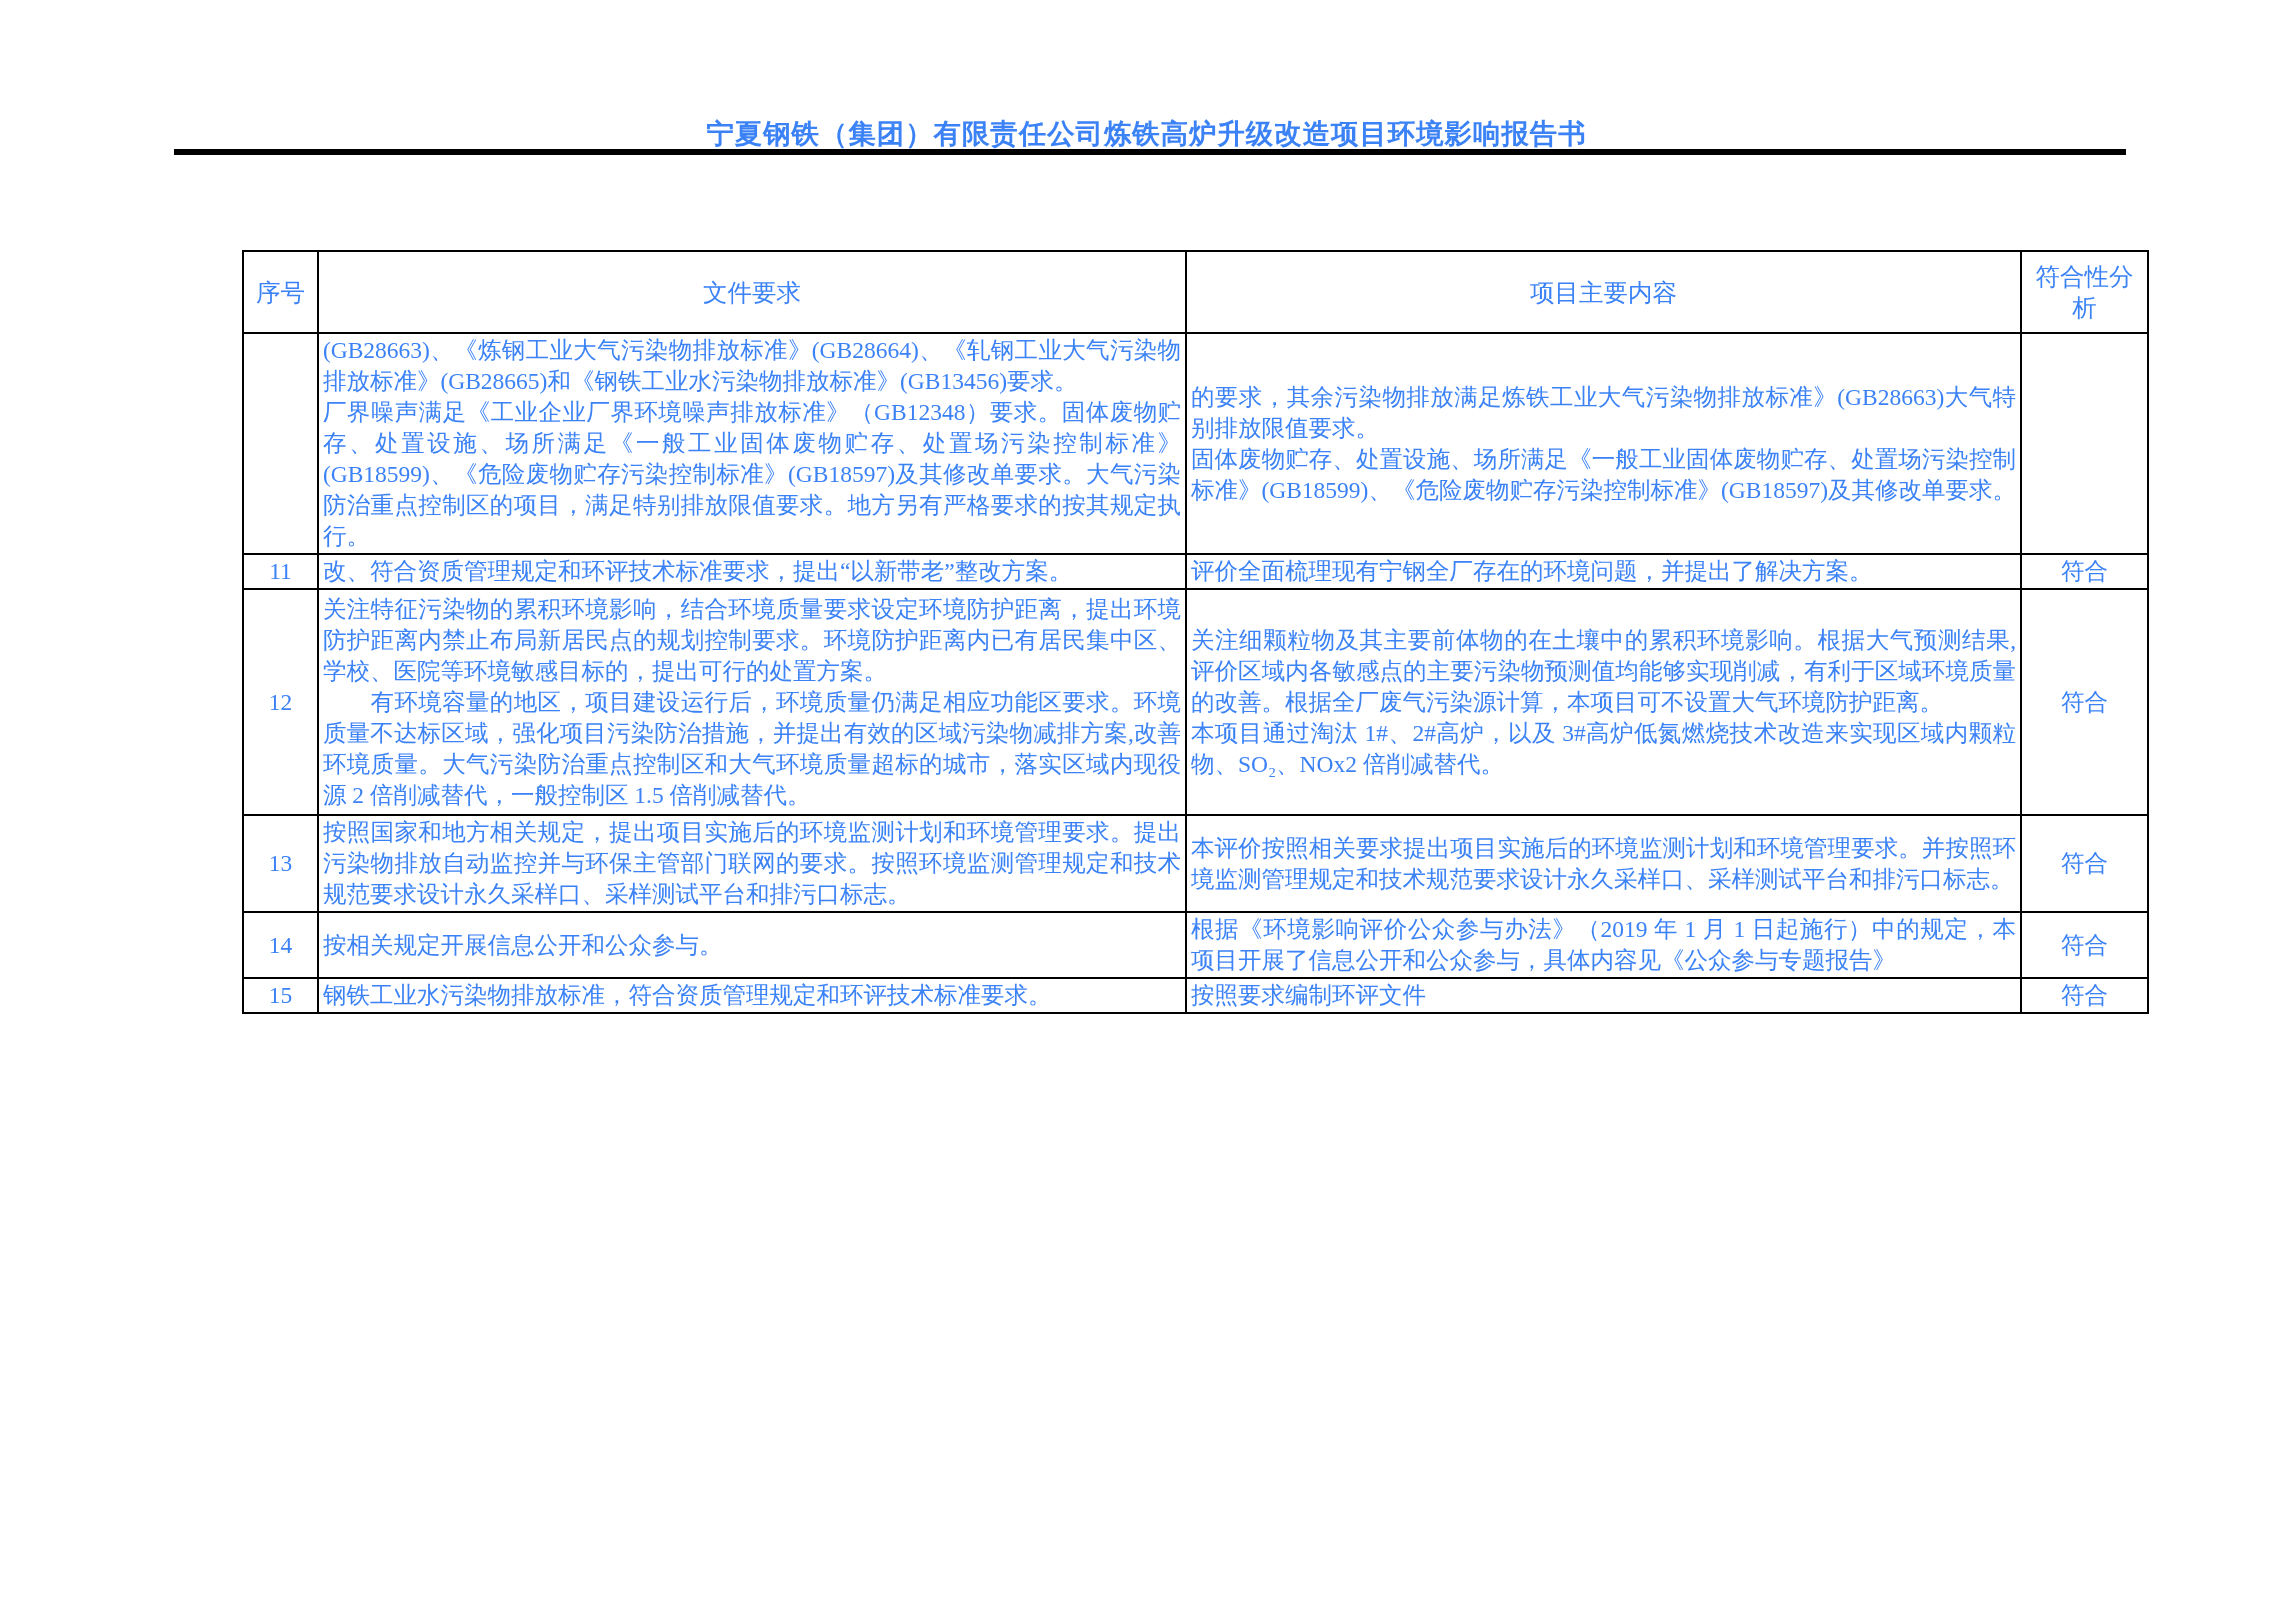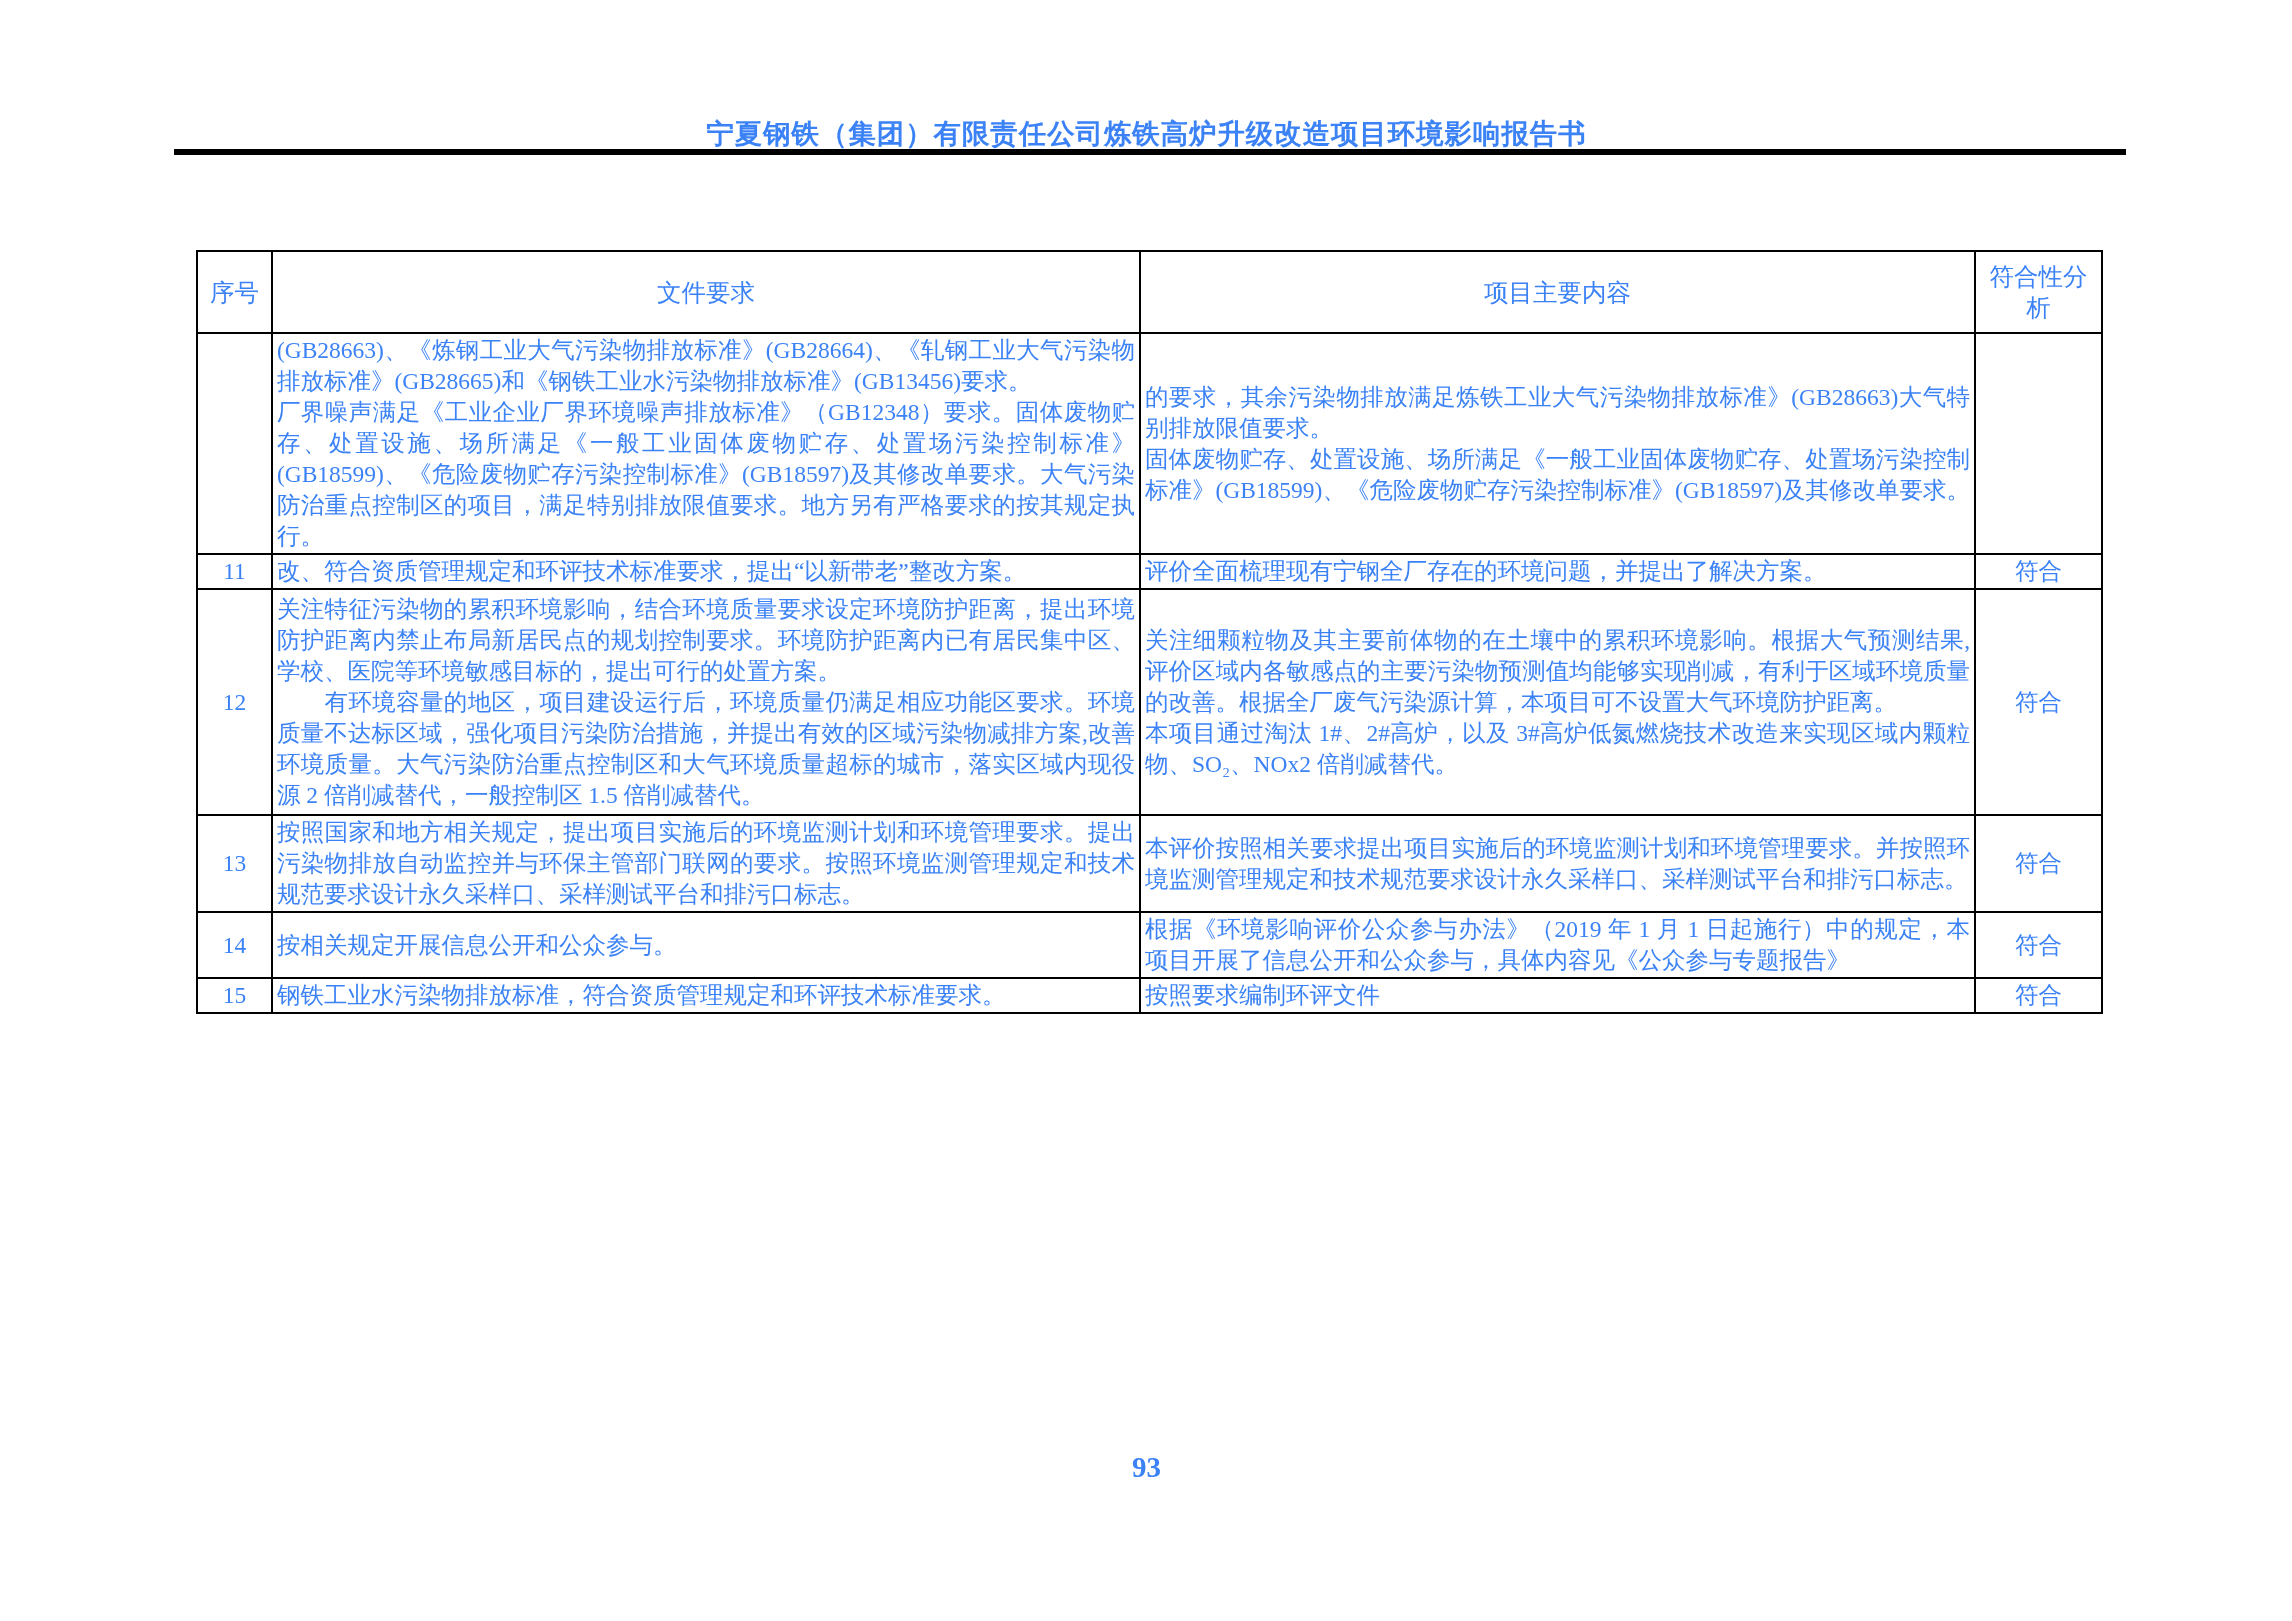--- a/index.html
+++ b/index.html
@@ -40,7 +40,7 @@
     padding:1px 3.9px;
     font-weight:normal;
   }
-  table.compliance{border:2.9px solid #000;}
+  table.compliance{border:2.9px solid #000;margin-left:46px;}
   th.col-head{
     text-align:center;
     height:78px;

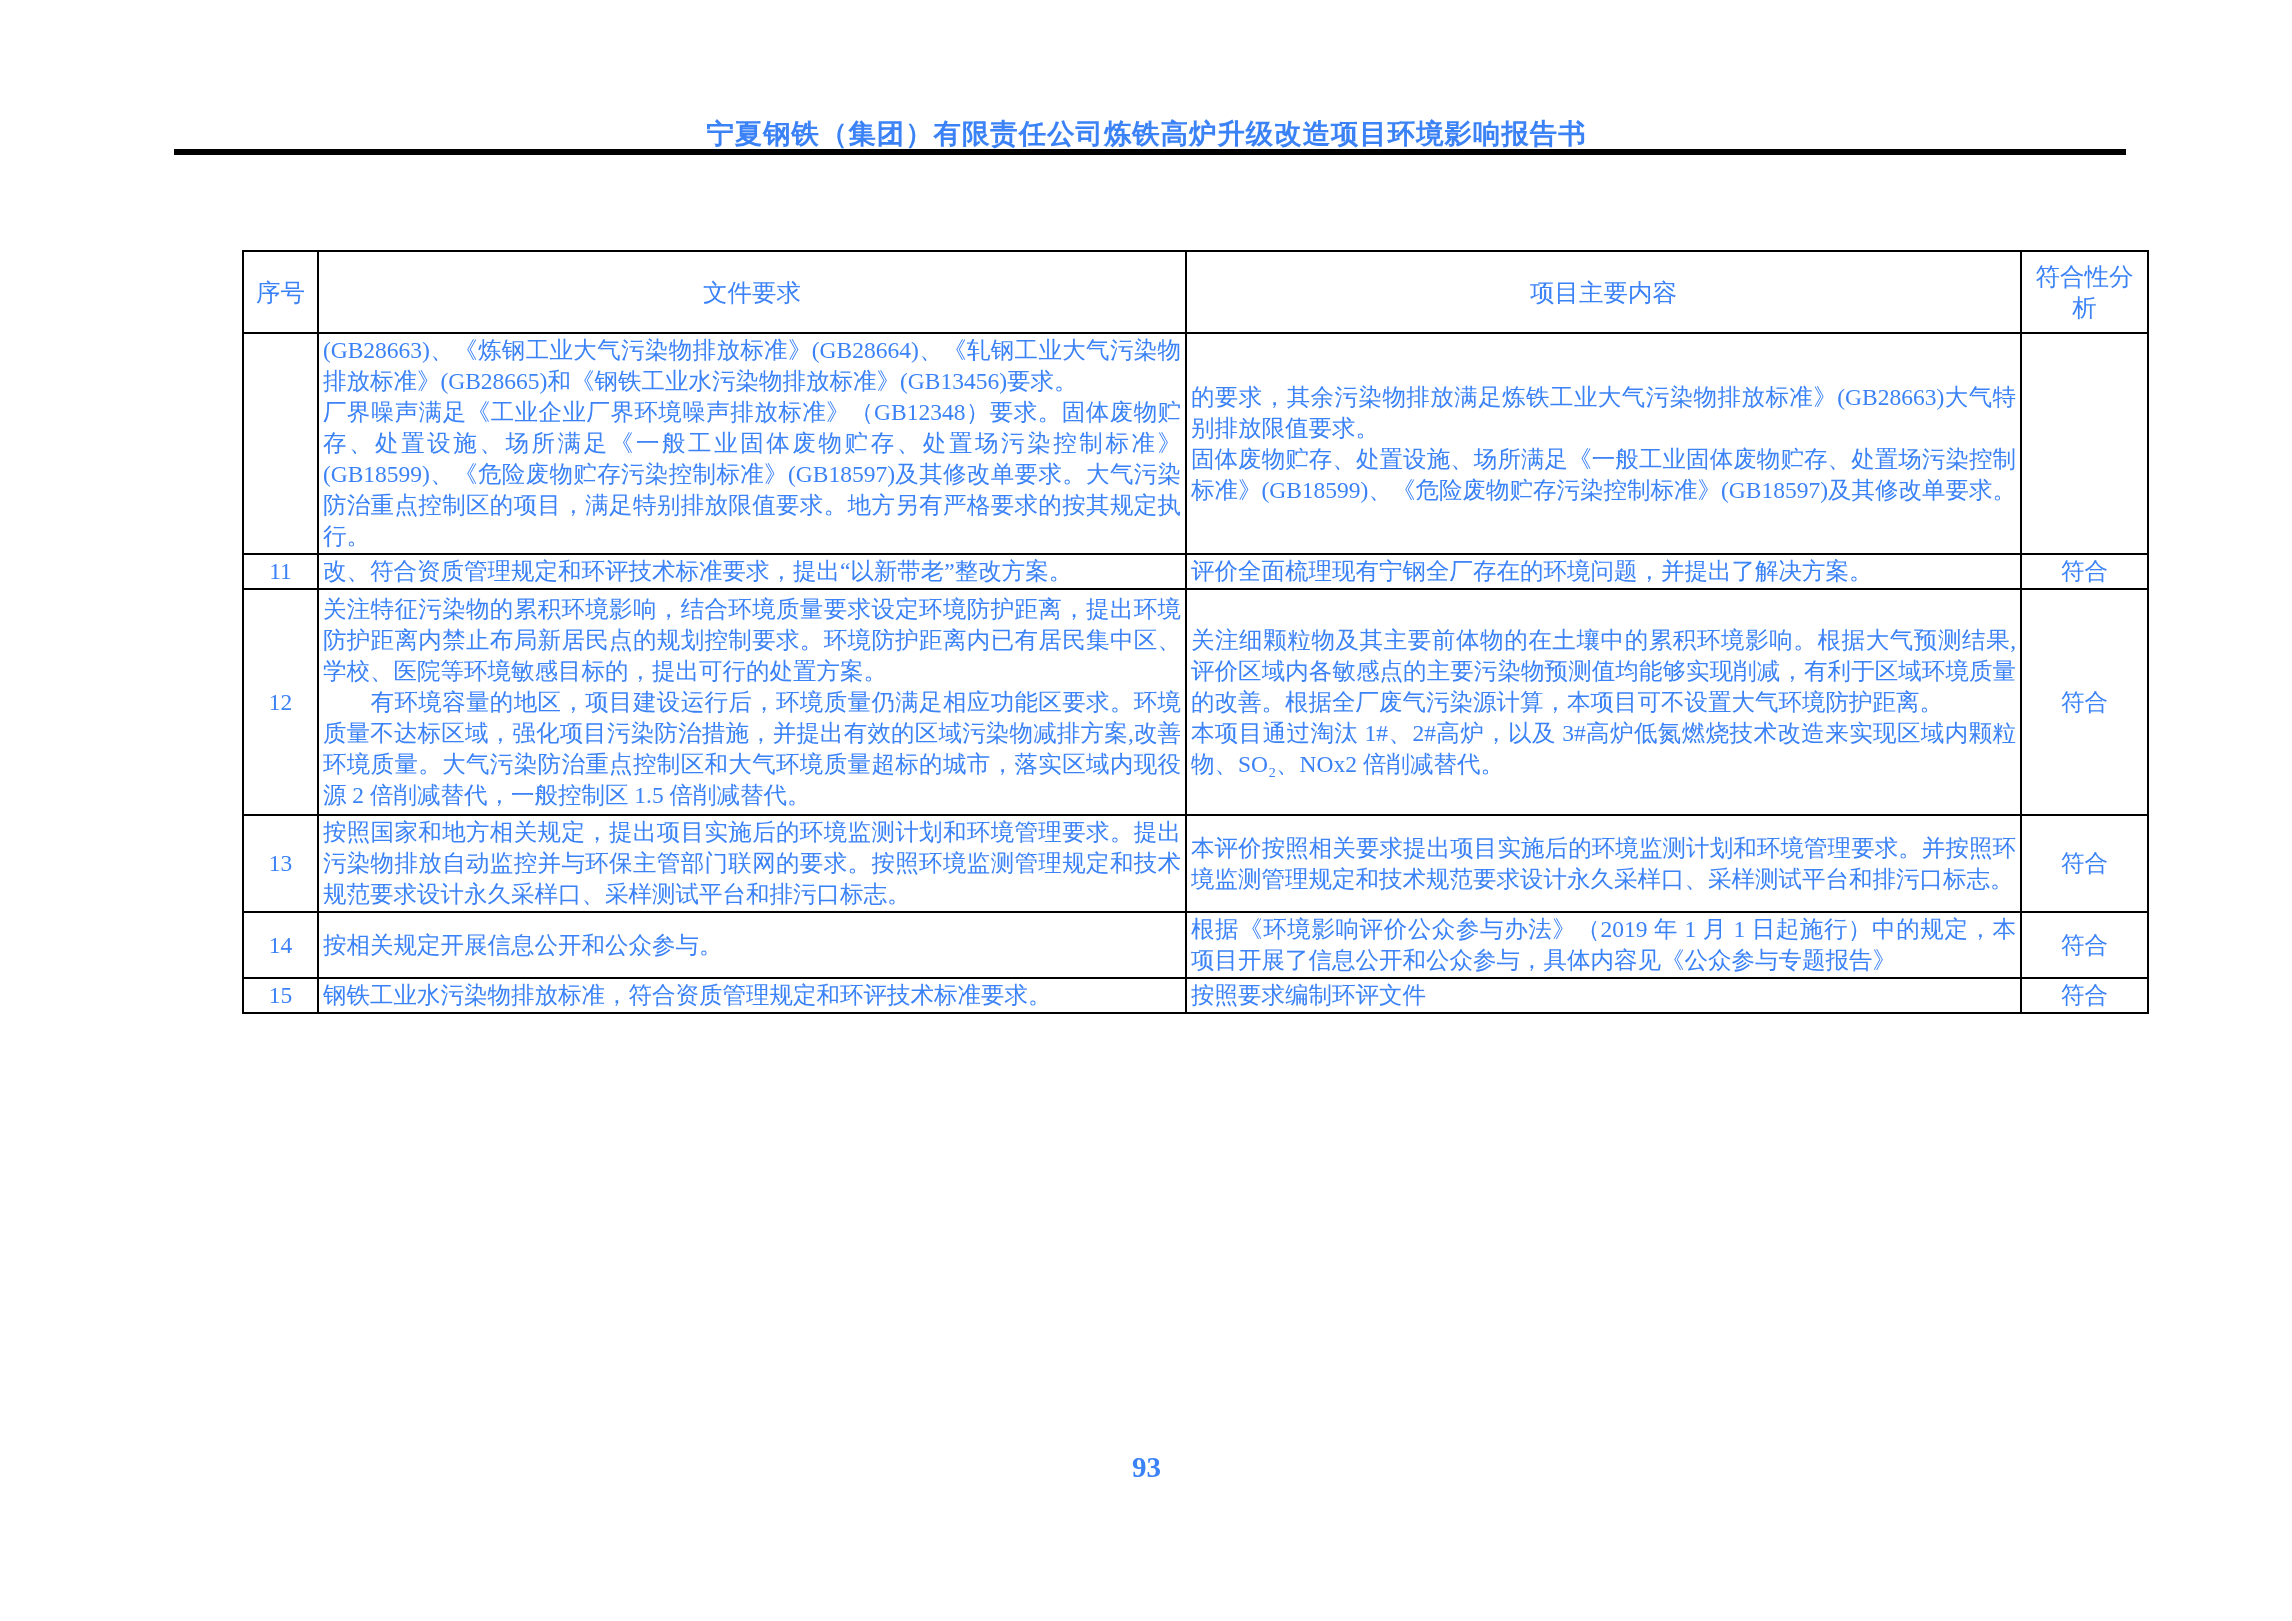--- a/index.html
+++ b/index.html
@@ -137,7 +137,6 @@
       </tbody>
   </table>
 
-  <div class="page-number">93</div>
 
 </div>
 

